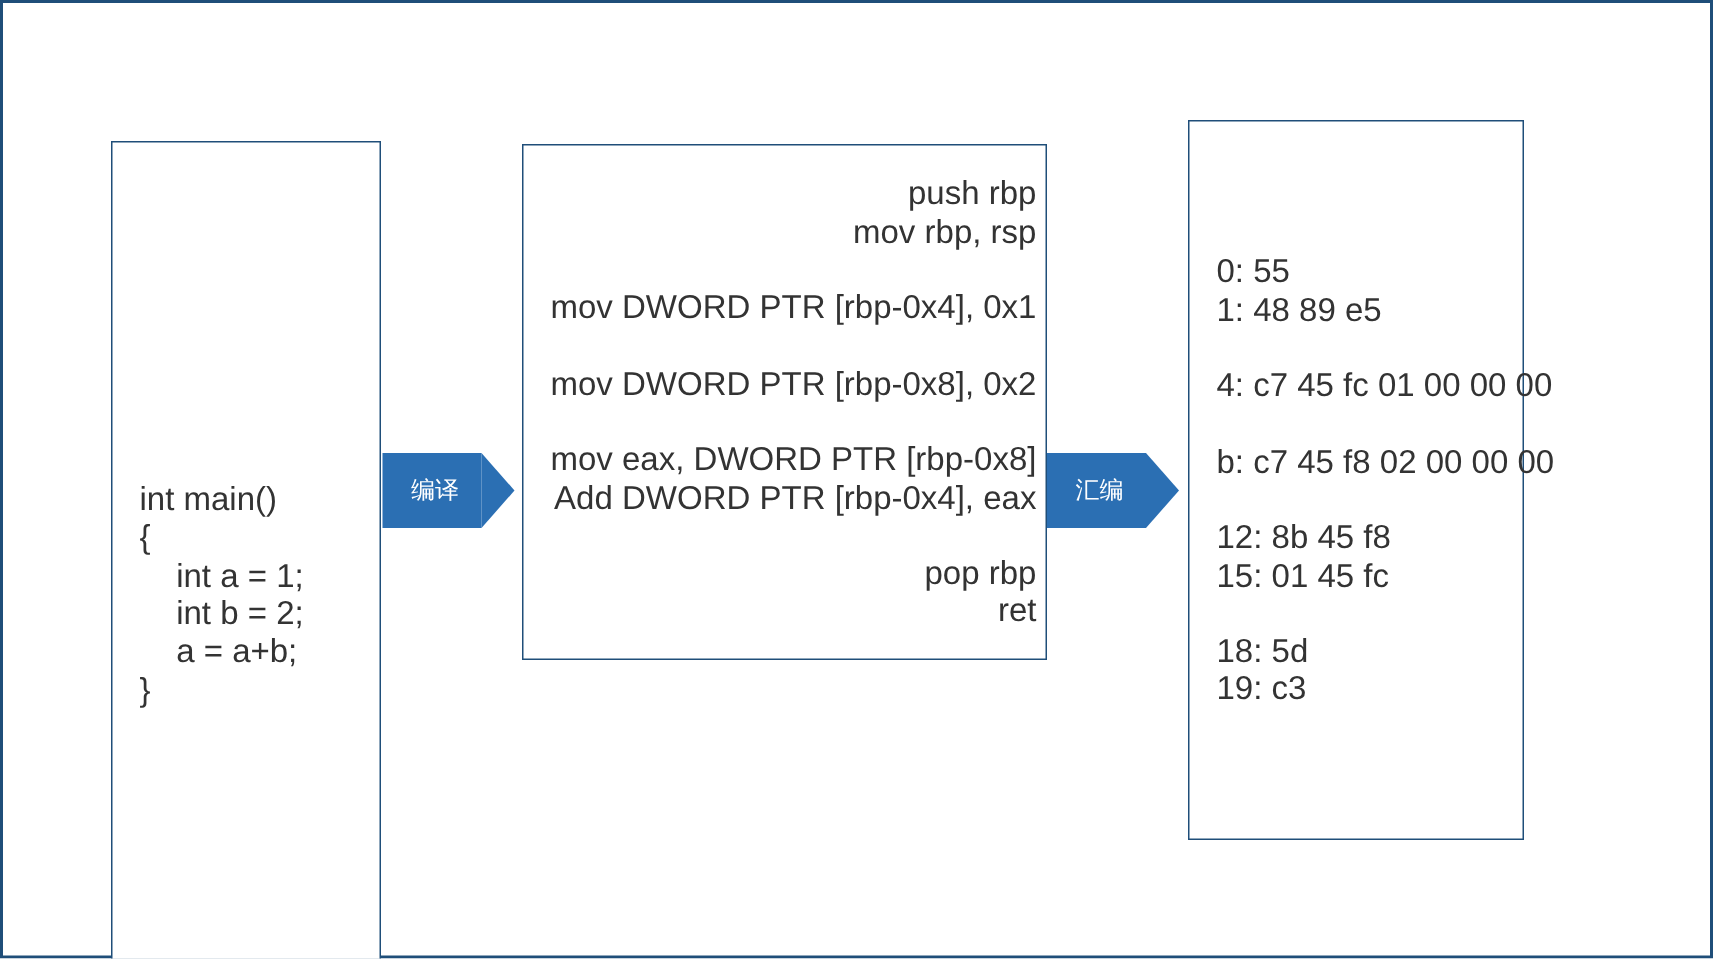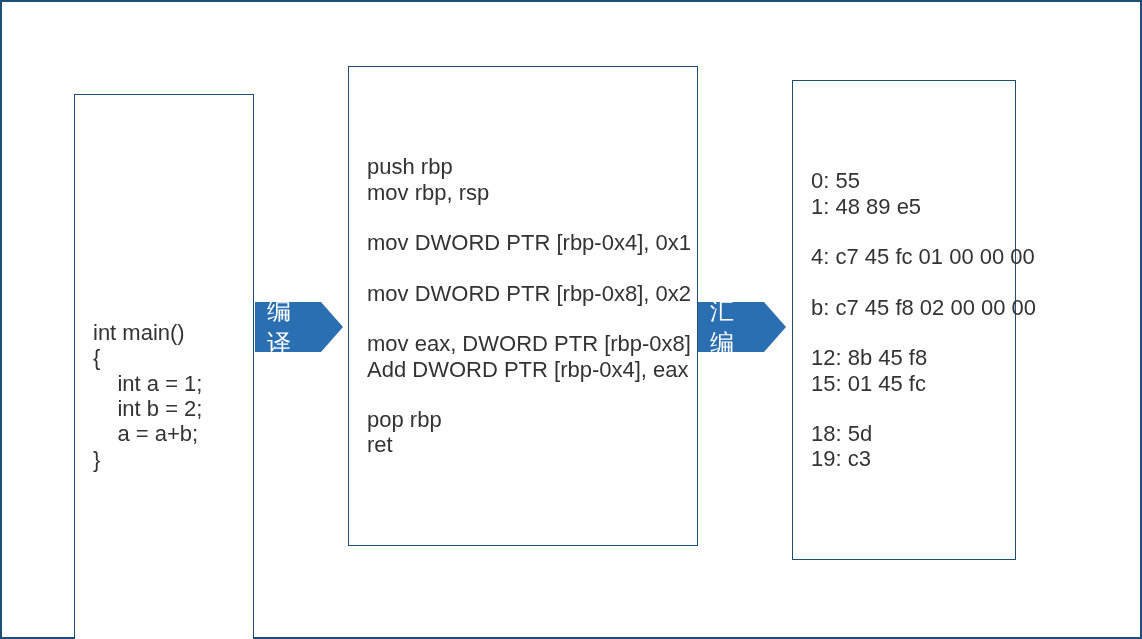--- a/index.html
+++ b/index.html
@@ -31,7 +31,7 @@
     align-items: center;
   }
   .panel-left   { left: 72px;  top: 92px;  width: 180px; height: 604px; }
-  .panel-middle { left: 346px; top: 64px;  width: 350px; height: 480px; }
+  .panel-middle { left: 346px; top: 94px;  width: 350px; height: 344px; text-align: right; }
   .panel-right  { left: 790px; top: 78px;  width: 224px; height: 480px; }
 
   .arrow {

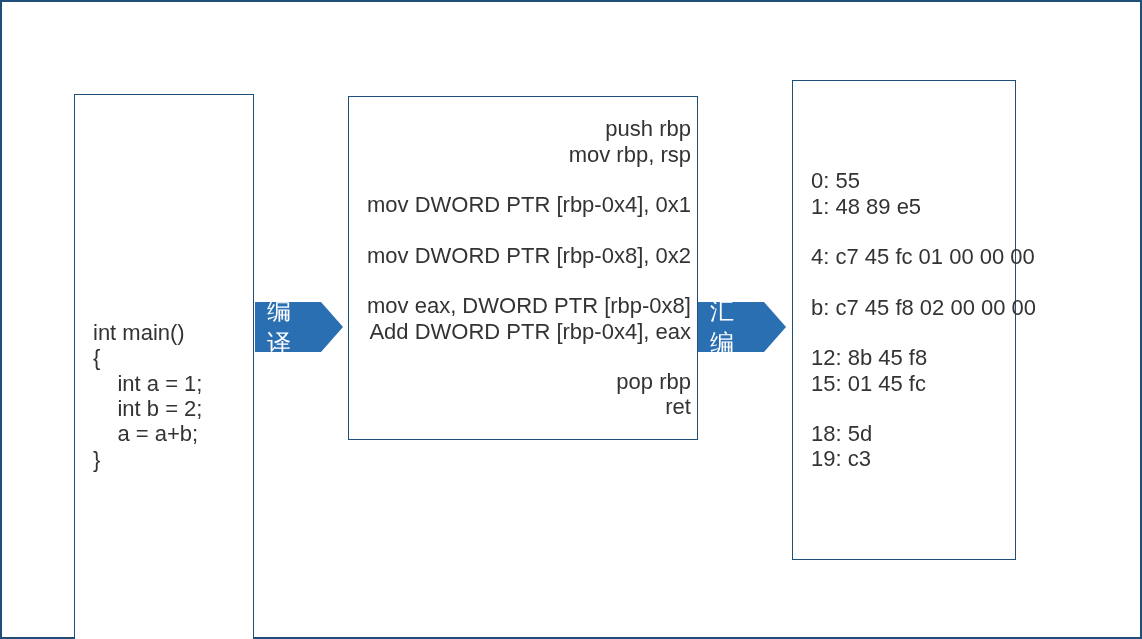--- a/index.html
+++ b/index.html
@@ -40,7 +40,7 @@
     display: flex;
     align-items: center;
     color: #ffffff;
-    font-size: 24px;
+    font-size: 16px;
   }
   .arrow .shaft {
     position: relative;

